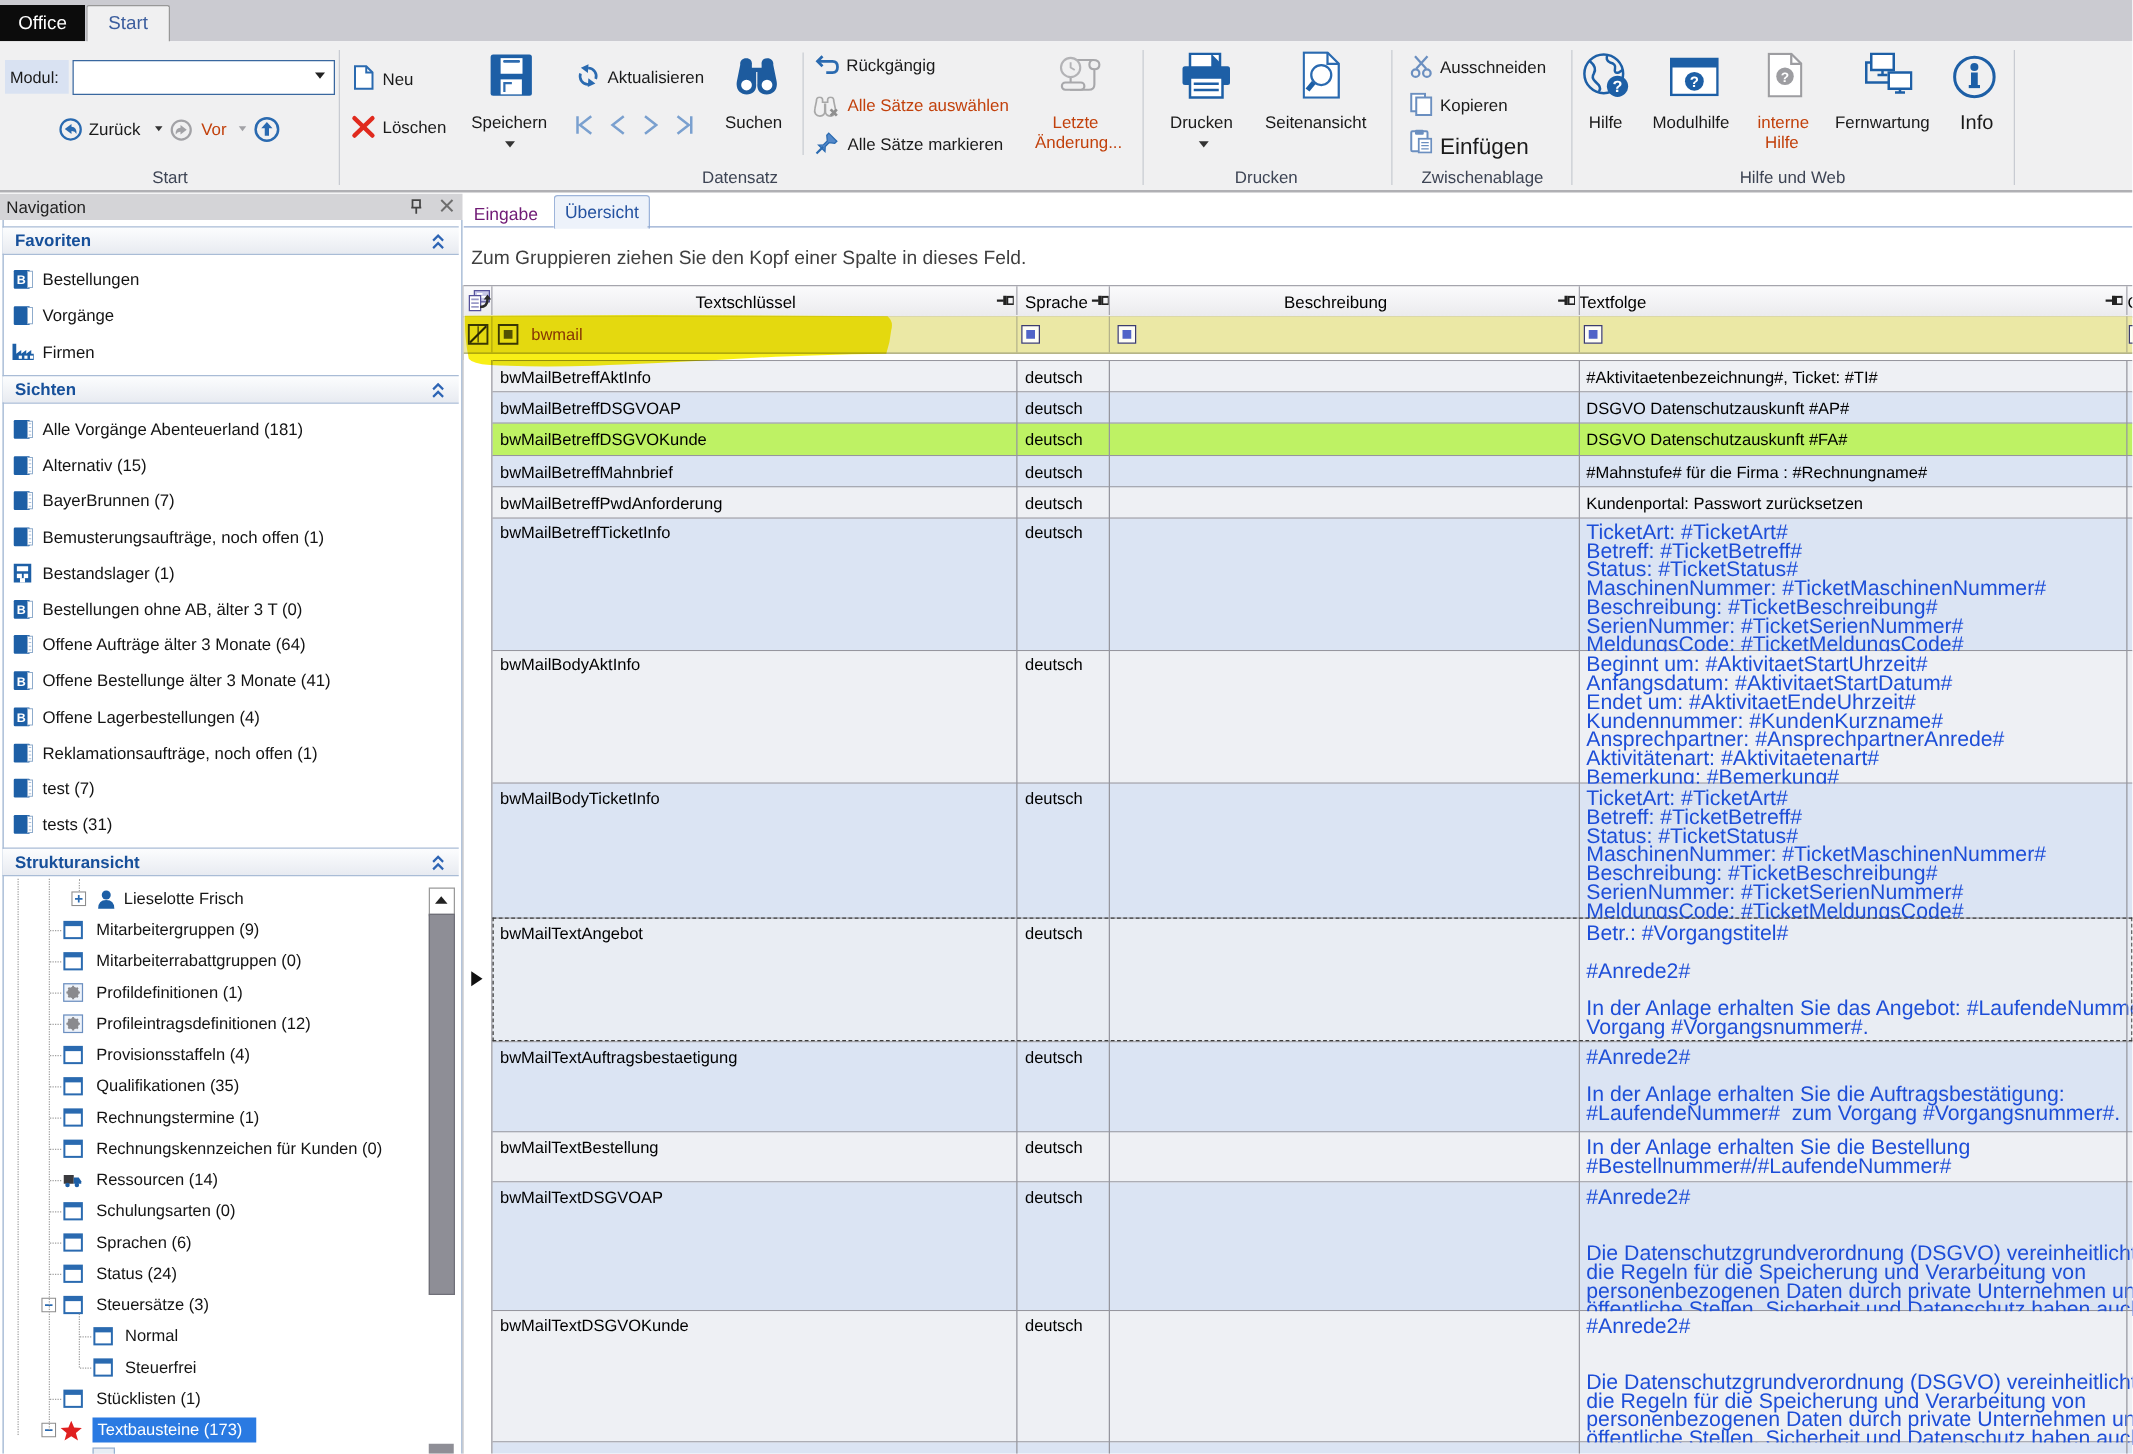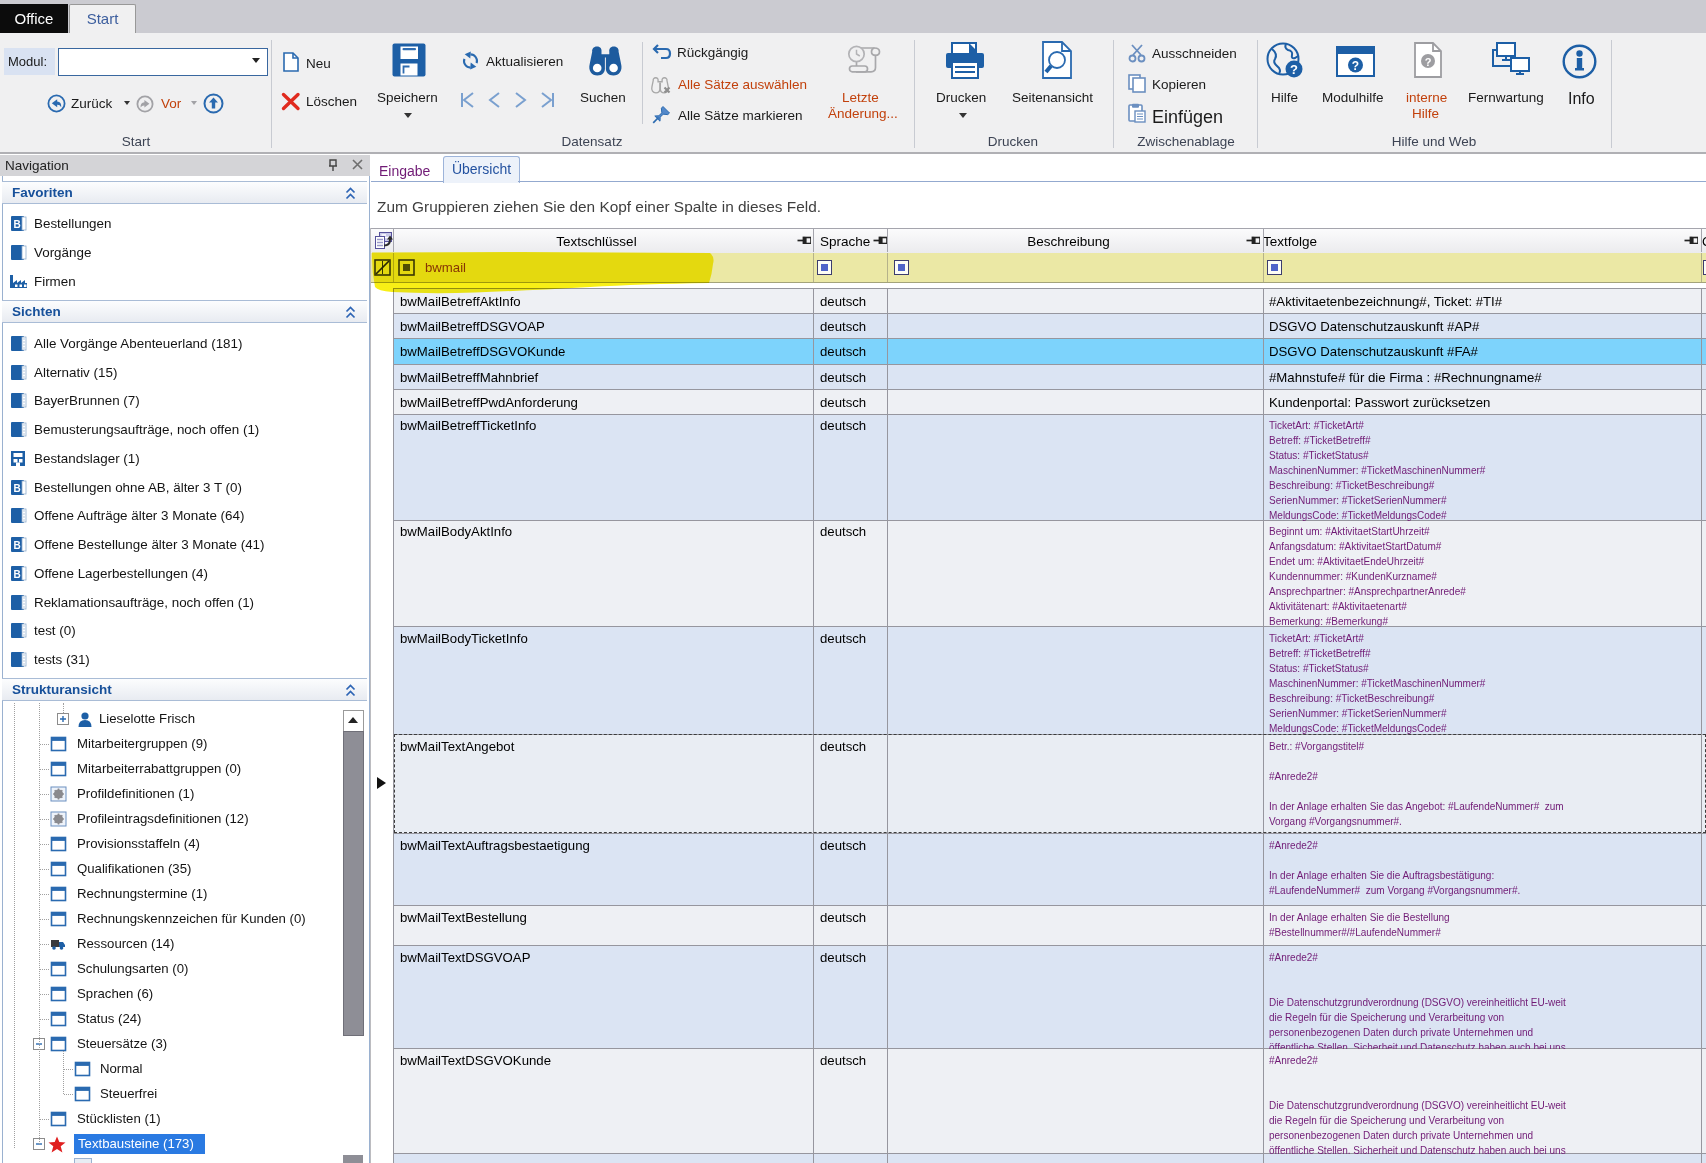--- a/index.html
+++ b/index.html
@@ -548,7 +548,7 @@
         <div class="cell" style="left:426px;top:5px">deutsch</div>
         <div class="cell" style="left:875px;top:5px">DSGVO Datenschutzauskunft #AP#</div>
       </div>
-<div class="ab" style="left:394px;top:339px;width:1312px;height:25px;background:#7dd3fc;border-bottom:1px solid #96969e">
+<div class="ab" style="left:394px;top:339px;width:1312px;height:25px;background:#bef264;border-bottom:1px solid #96969e">
  <div class="cell" style="left:6px;top:5px">bwMailBetreffDSGVOKunde</div>
         <div class="cell" style="left:426px;top:5px">deutsch</div>
         <div class="cell" style="left:875px;top:5px">DSGVO Datenschutzauskunft #FA#</div>

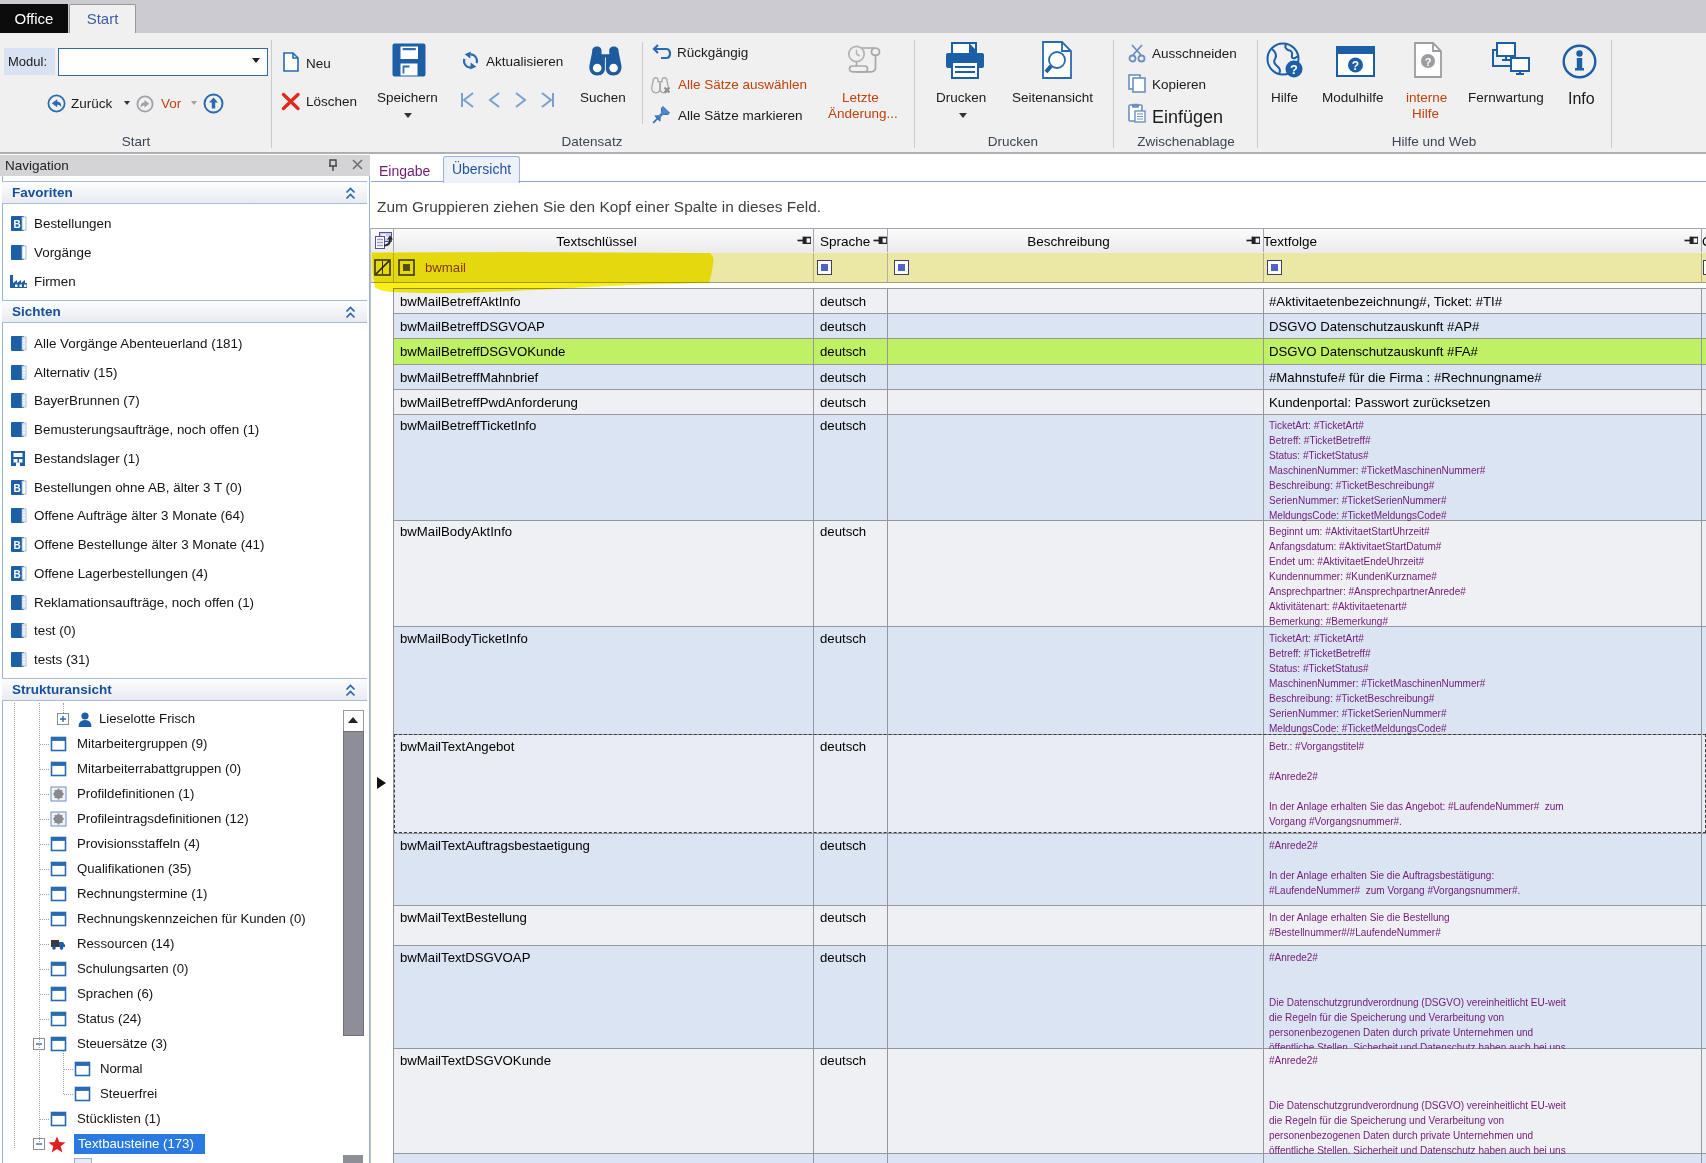--- a/index.html
+++ b/index.html
@@ -14,7 +14,7 @@
 .nitem{font-size:13.4px;color:#141414;white-space:nowrap}
 .trow{font-size:13.2px;color:#141414;white-space:nowrap}
 .cell{position:absolute;font-size:13.2px;color:#000;white-space:nowrap}
-.ml{line-height:15px;font-size:10px;color:#701a75;white-space:nowrap}
+.ml{line-height:15px;font-size:17px;color:#1d4ed8;white-space:nowrap}
 .fic{position:absolute;width:13px;height:13px;border:1px solid #3c3c6e;background:#fdfdf5}
 .fic i{position:absolute;left:3px;top:3px;width:7px;height:7px;background:#5064c8}
 .pin{position:absolute;width:14px;height:9px}

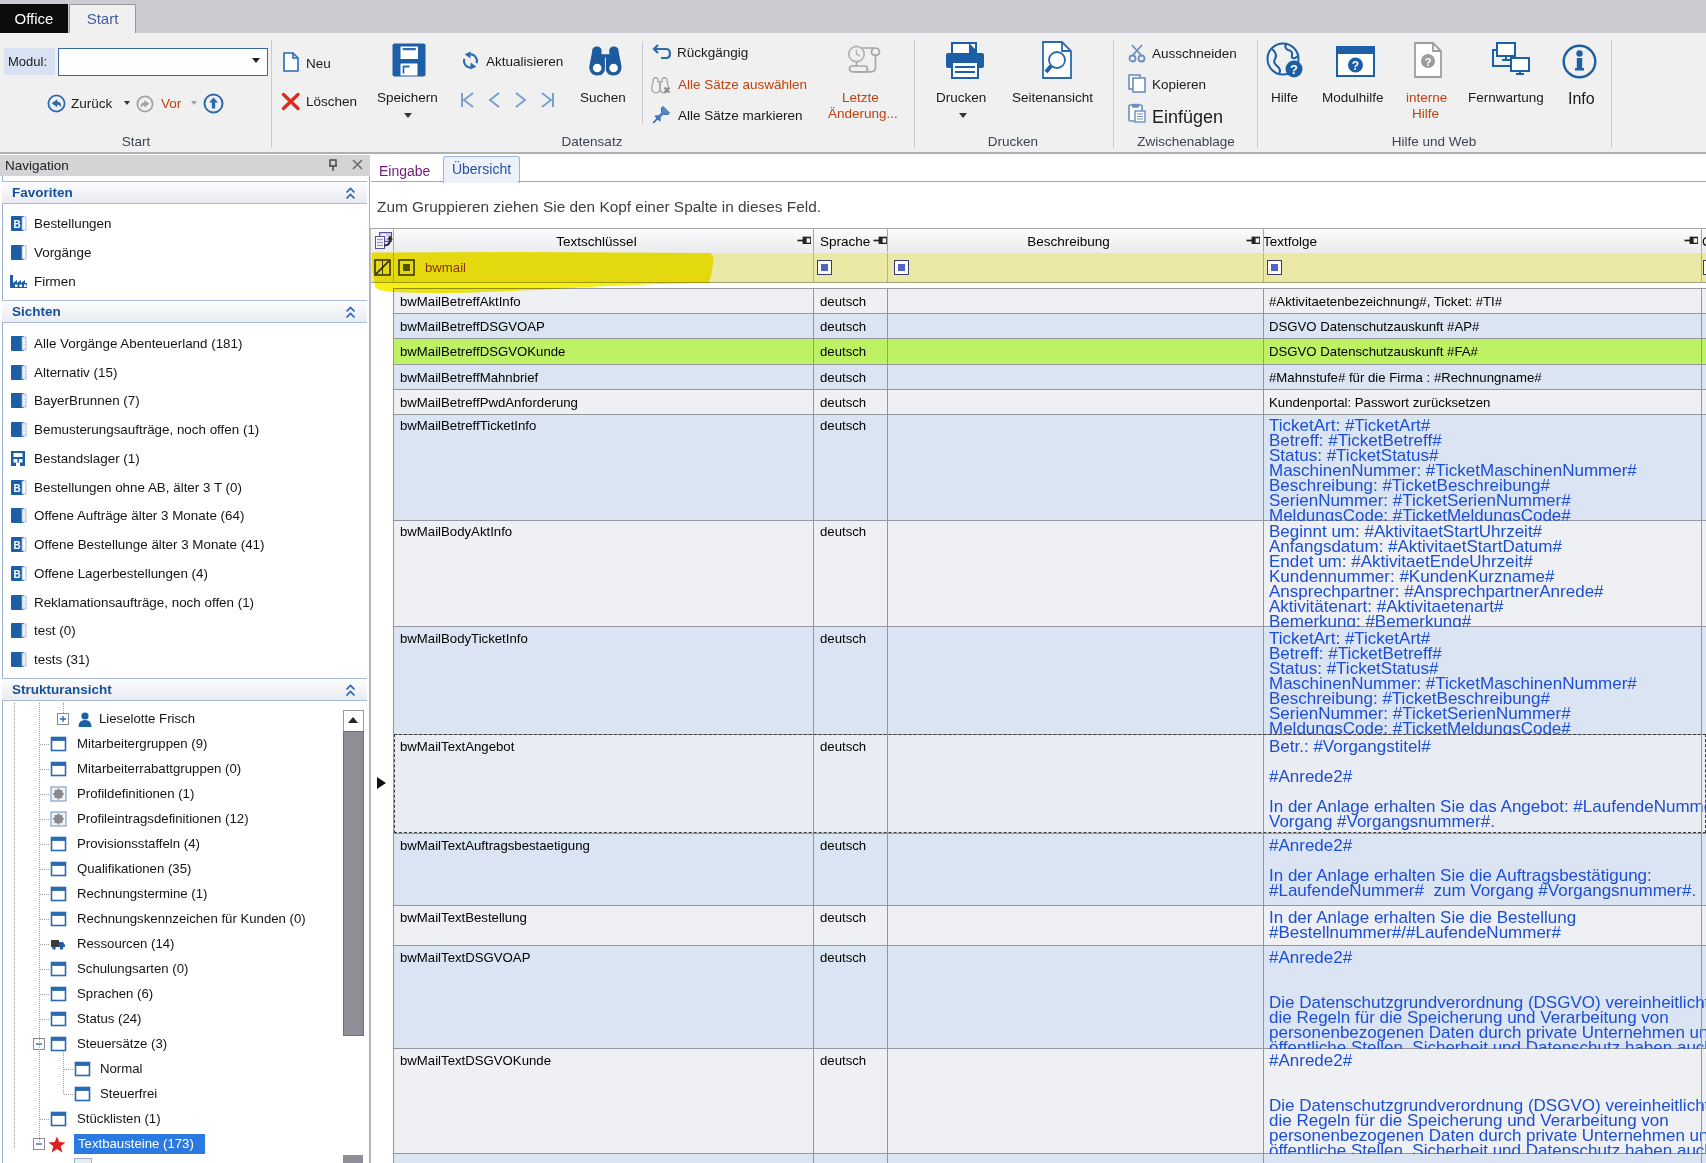--- a/index.html
+++ b/index.html
@@ -266,7 +266,7 @@
 <div class="ab nitem" style="left:34px;top:537px">Offene Bestellunge älter 3 Monate (41)</div>
 <div class="ab nitem" style="left:34px;top:566px">Offene Lagerbestellungen (4)</div>
 <div class="ab nitem" style="left:34px;top:595px">Reklamationsaufträge, noch offen (1)</div>
-<div class="ab nitem" style="left:34px;top:623px">test (0)</div>
+<div class="ab nitem" style="left:34px;top:623px">test (7)</div>
 <div class="ab nitem" style="left:34px;top:652px">tests (31)</div>
 </div>
 <svg width="0" height="0" style="position:absolute">

